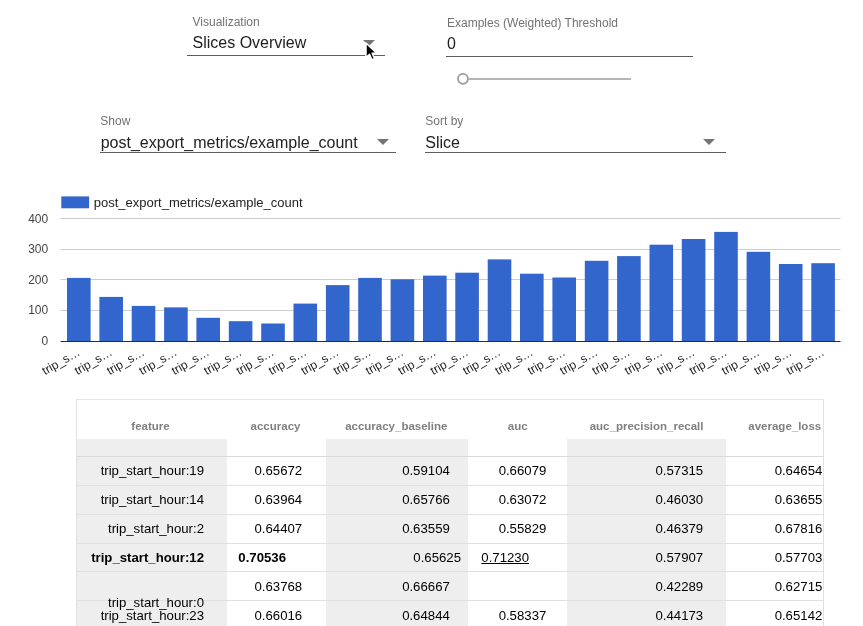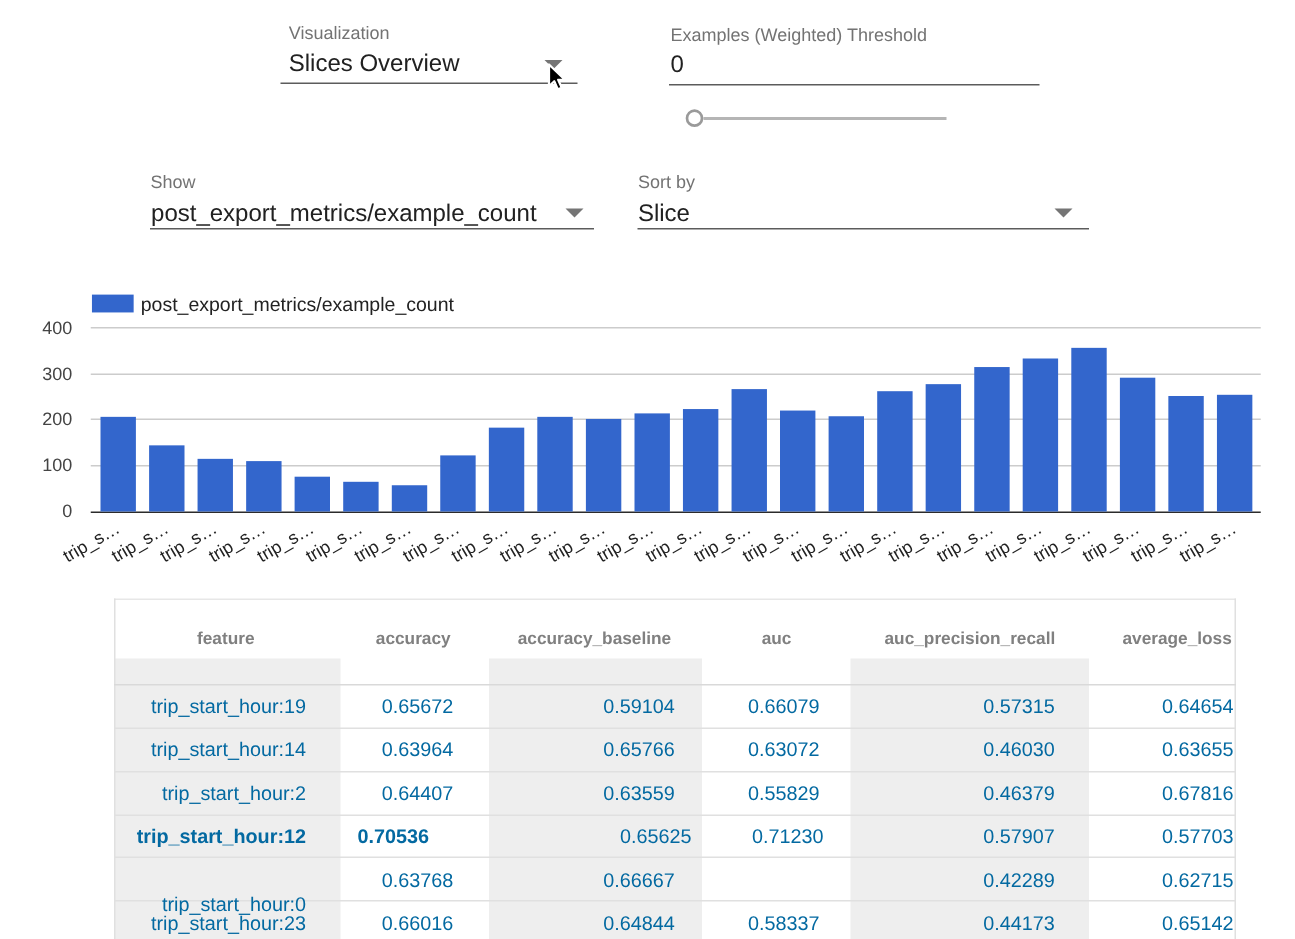--- a/index.html
+++ b/index.html
@@ -9,7 +9,7 @@
 .val { position:absolute; font-size:16px; color:#212121; }
 .ul { position:absolute; height:1px; background:#5c5c5c; }
 .tri { position:absolute; width:0; height:0; border-left:6.7px solid transparent; border-right:6.7px solid transparent; border-top:6.5px solid #757575; }
-.cell { position:absolute; font-size:13.2px; color:#0369a1; text-align:right; }
+.cell { position:absolute; font-size:13.2px; color:#000000; text-align:right; }
 .th { position:absolute; font-size:11.5px; color:#808080; font-weight:bold; }
 .shade { position:absolute; background:#eeeeee; }
 </style>

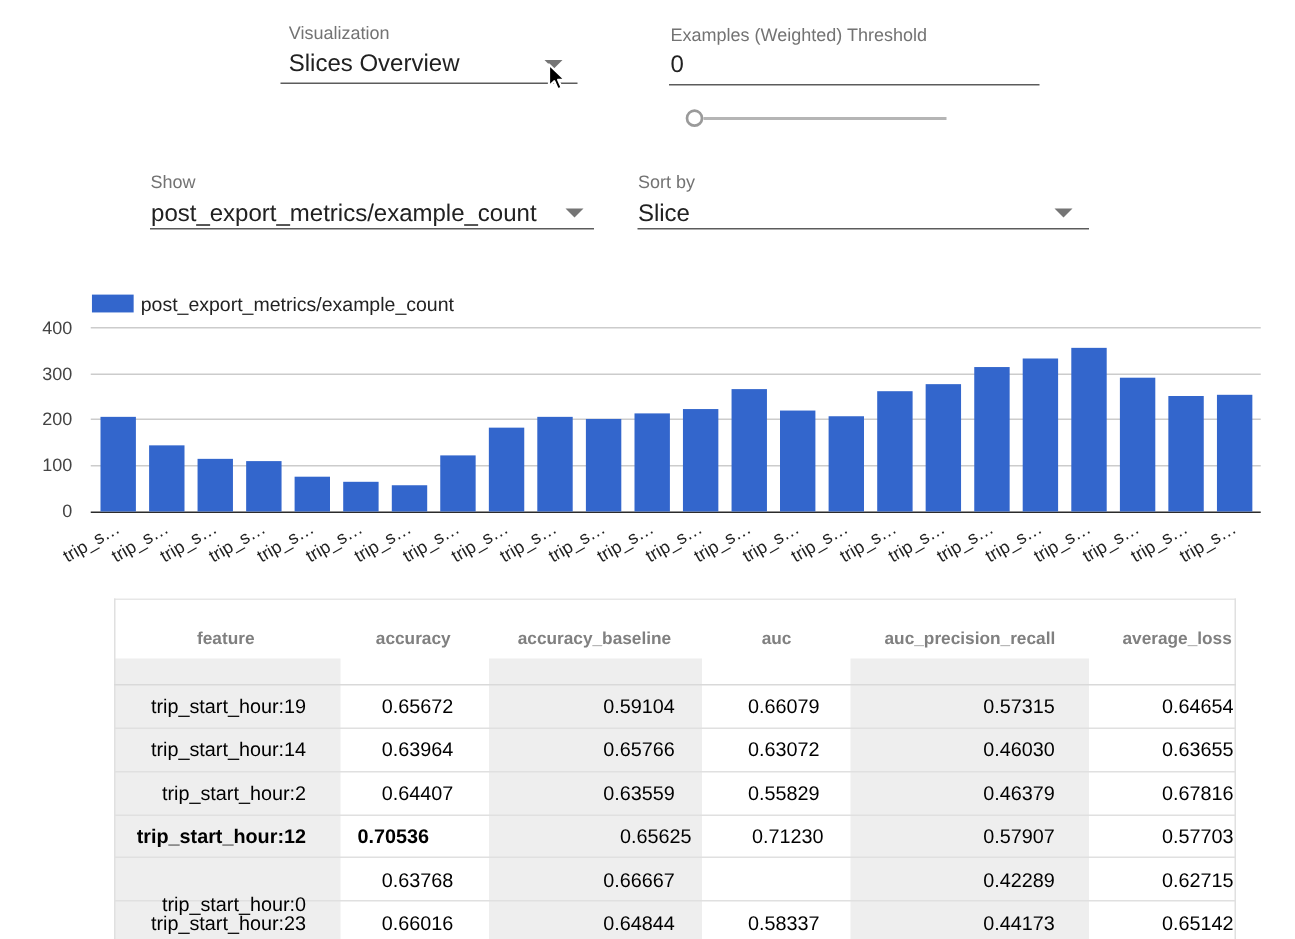--- a/index.html
+++ b/index.html
@@ -147,7 +147,7 @@
 <div class="cell" style="top:549.8px;left:24.0px;width:180px;font-weight:bold;">trip_start_hour:12</div>
 <div class="cell" style="top:549.8px;left:106px;width:180px;font-weight:bold;">0.70536</div>
 <div class="cell" style="top:549.8px;left:281px;width:180px;">0.65625</div>
-<div class="cell" style="top:549.8px;left:369px;width:180px;">0.71230</div>
+<div class="cell" style="top:549.8px;left:349px;width:180px;text-decoration:underline;">0.71230</div>
 <div class="cell" style="top:549.8px;left:523.2px;width:180px;">0.57907</div>
 <div class="cell" style="top:549.8px;left:642.3px;width:180px;">0.57703</div>
 <div class="cell" style="top:595px;left:24.0px;width:180px;">trip_start_hour:0</div>

